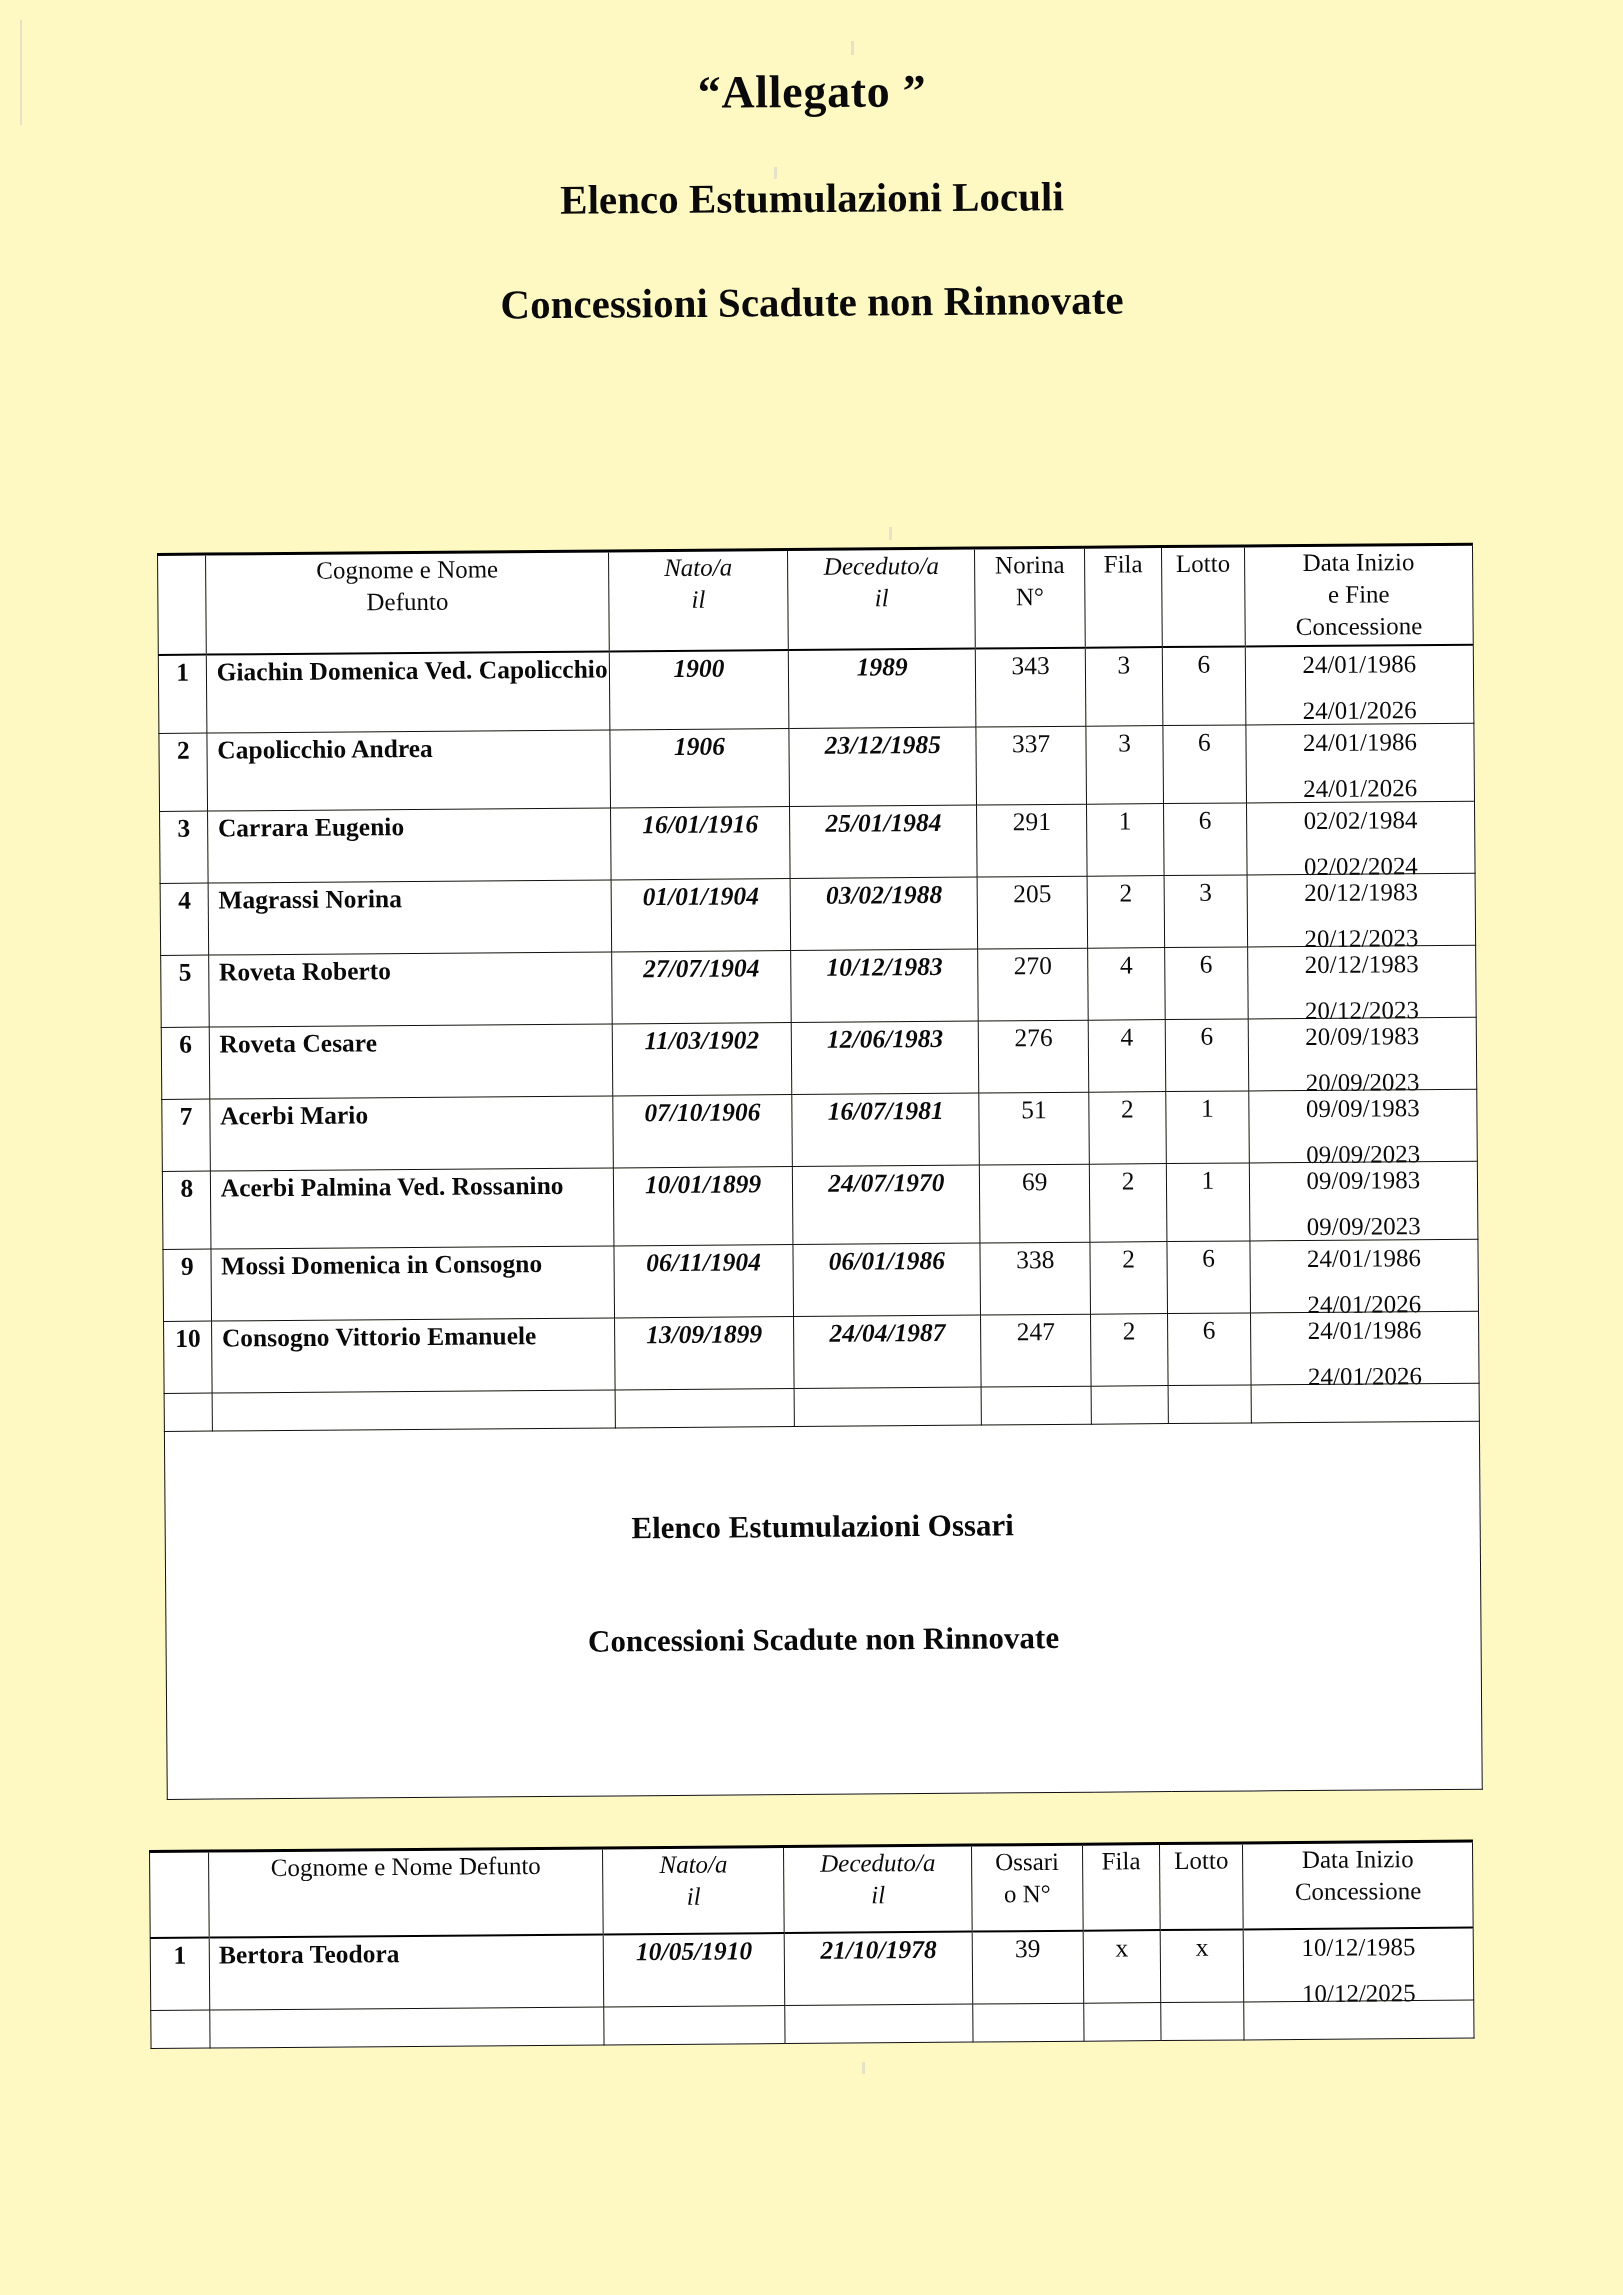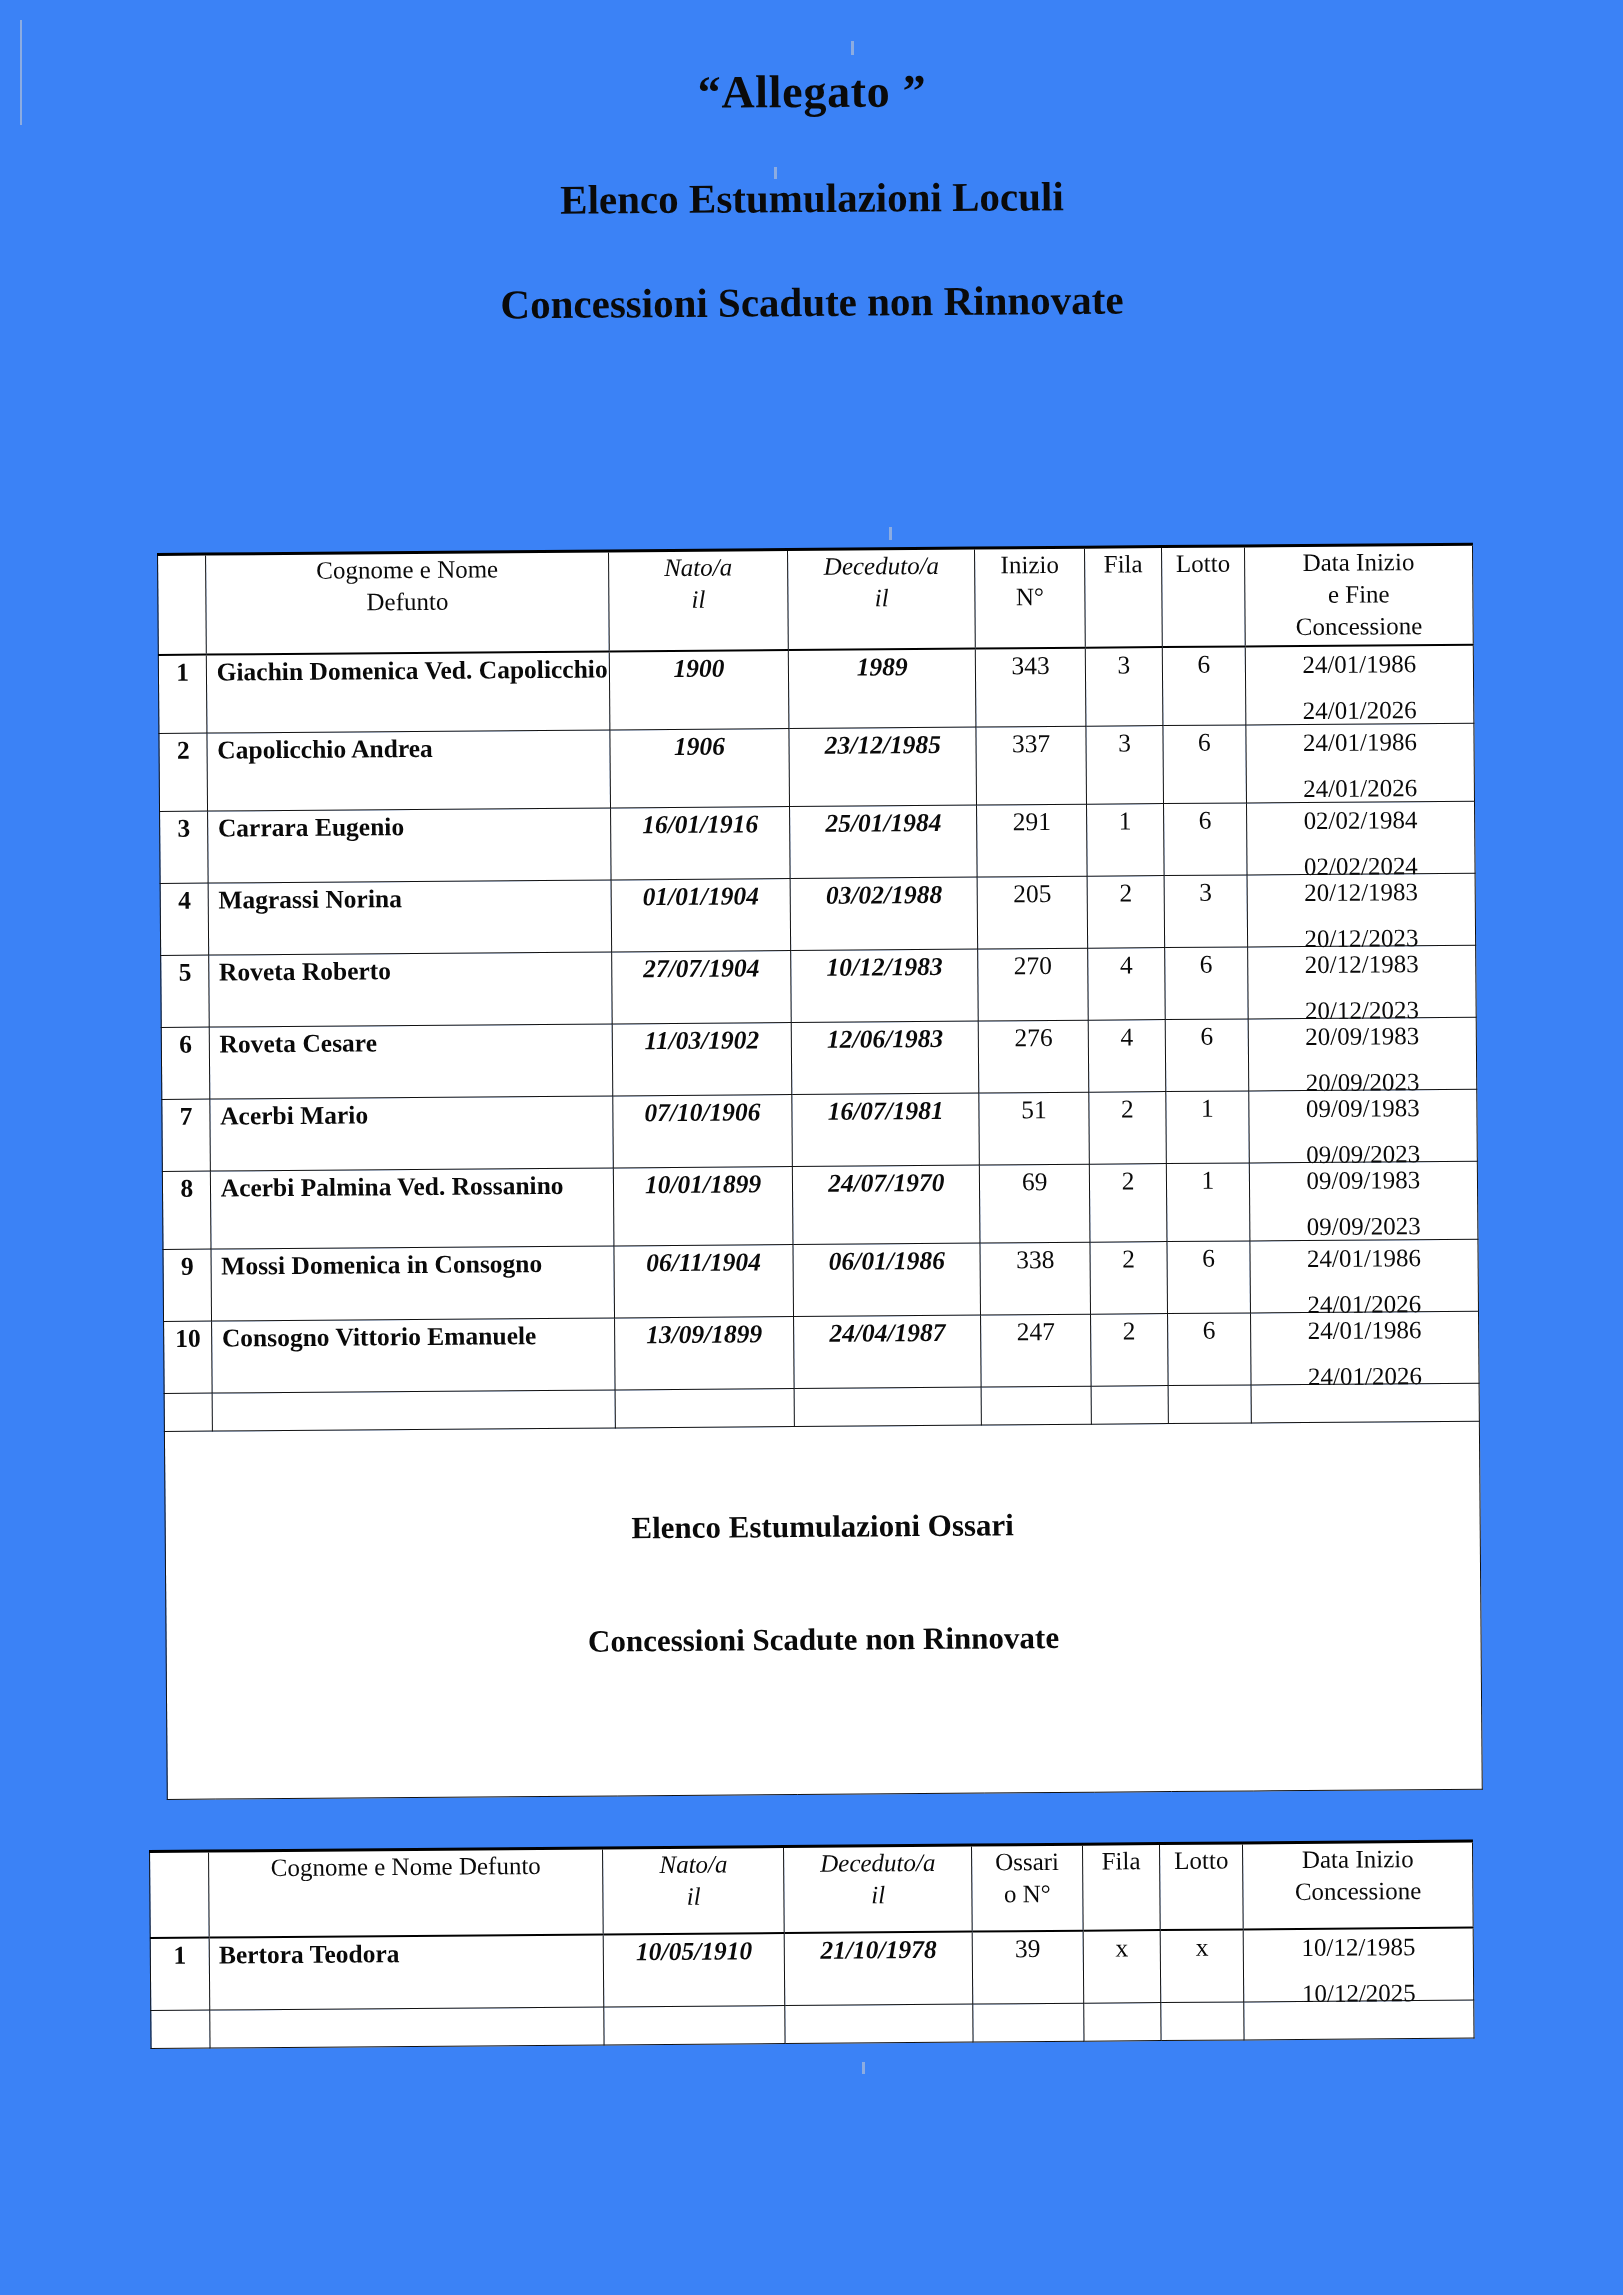--- a/index.html
+++ b/index.html
@@ -21,7 +21,7 @@
     width: 1624px;
     height: 2295px;
     overflow: hidden;
-    background: #3b82f6;
+    background: #fef9c3;
   }
 
   

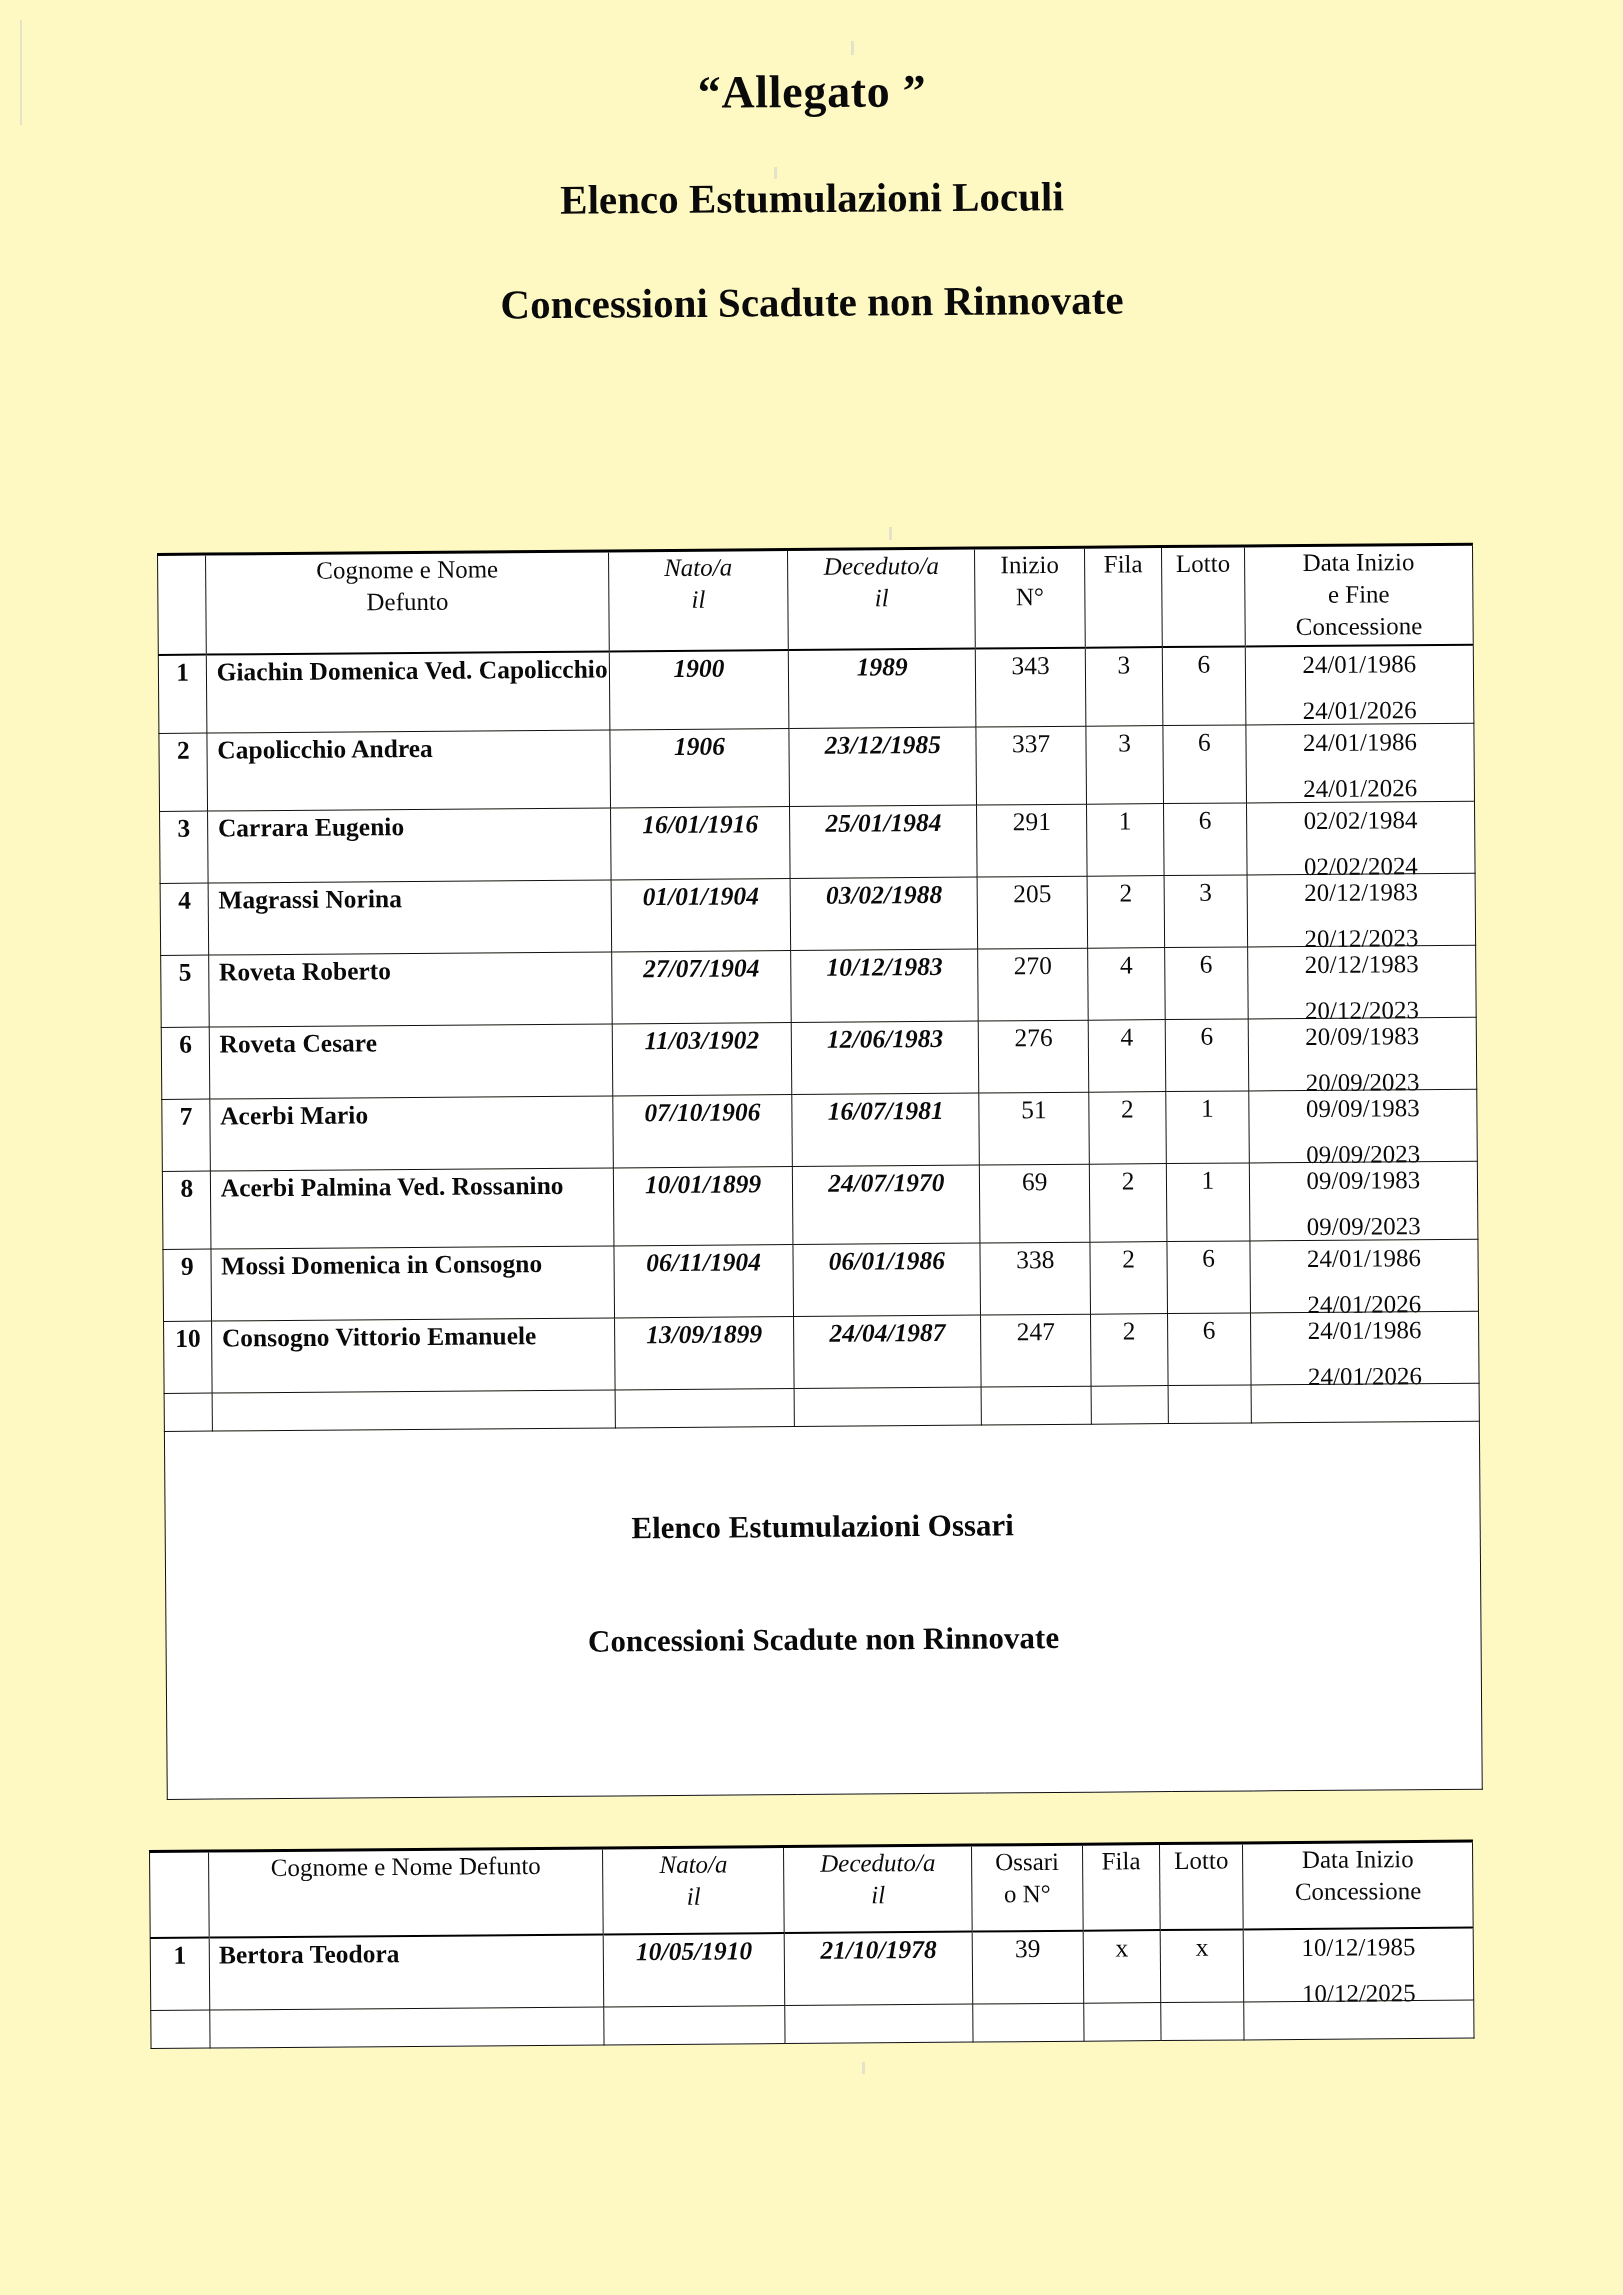--- a/index.html
+++ b/index.html
@@ -209,7 +209,7 @@
             <span>il</span>
           </td>
           <td class="hd">
-            <span>Inizio</span><br>
+            <span>Norina</span><br>
             <span>N°</span>
           </td>
           <td class="hd">Fila</td>

